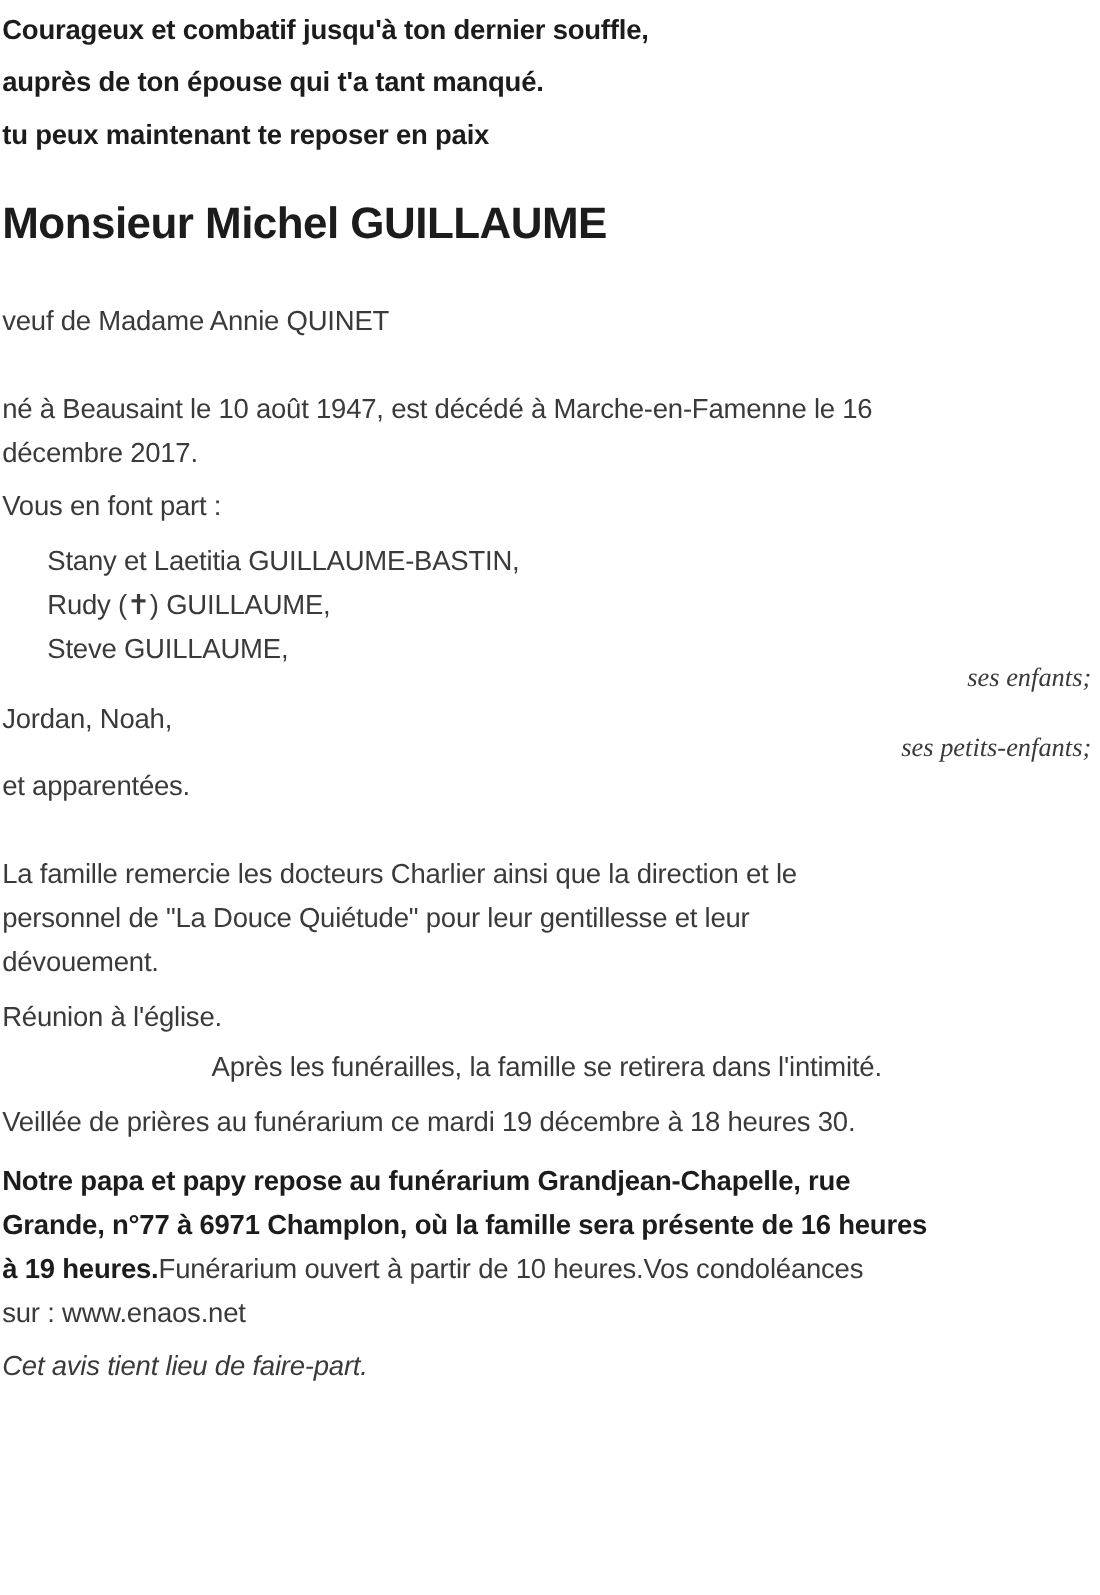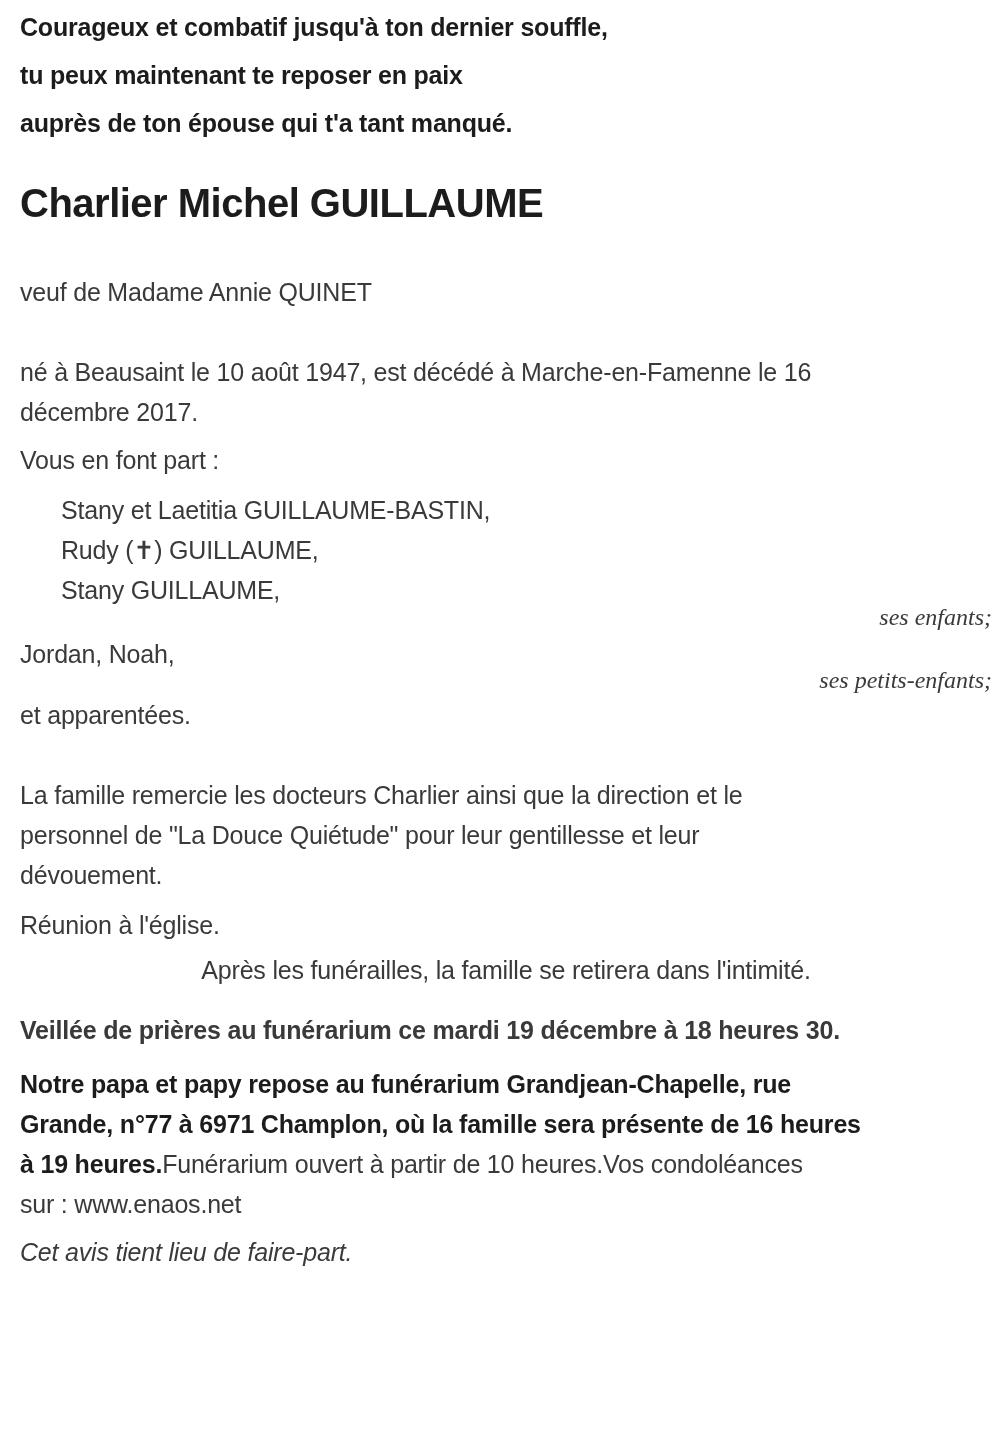--- a/index.html
+++ b/index.html
@@ -15,7 +15,7 @@
     color: var(--text-color, #3a3a3a);
     letter-spacing: -0.2px;
   }
-  .doc { padding: 12px 8px 0 20px; }
+  .doc { padding: 12px 8px 0 2px; }
 
   p, .para { margin: 0; font-size: 25px; line-height: 40px; }
   .line { white-space: nowrap; }

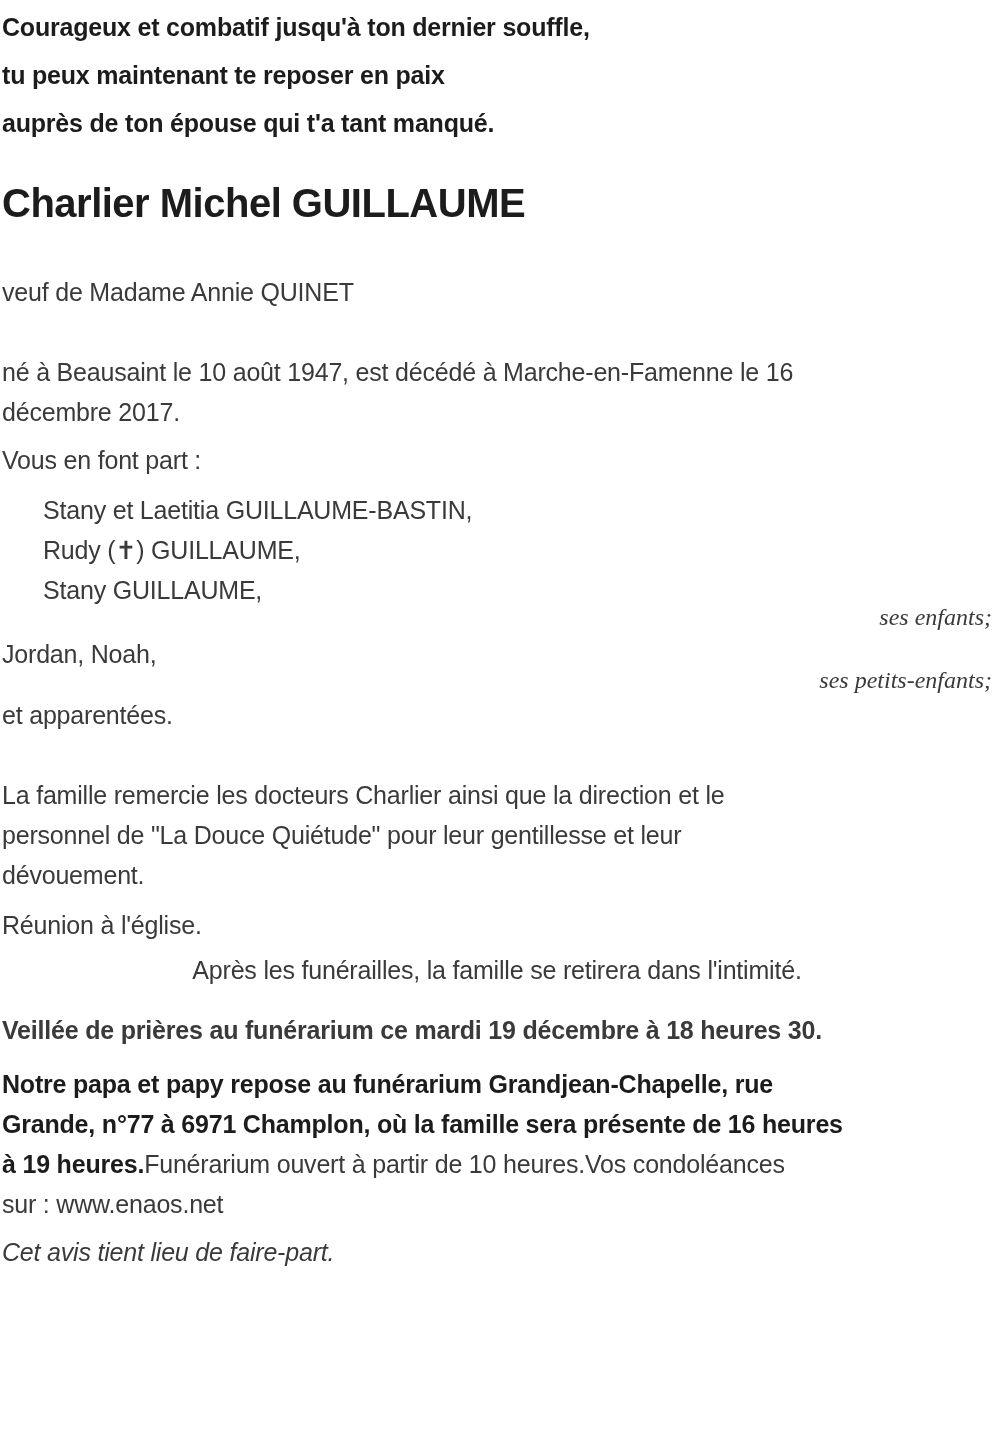--- a/index.html
+++ b/index.html
@@ -68,8 +68,8 @@
 
   <div>
     <p class="epitaph-line">Courageux et combatif jusqu'à ton dernier souffle,</p>
+    <p class="epitaph-line">auprès de ton épouse qui t'a tant manqué.</p>
     <p class="epitaph-line">tu peux maintenant te reposer en paix</p>
-    <p class="epitaph-line">auprès de ton épouse qui t'a tant manqué.</p>
   </div>
 
   <h1 class="deceased">Charlier Michel GUILLAUME</h1>

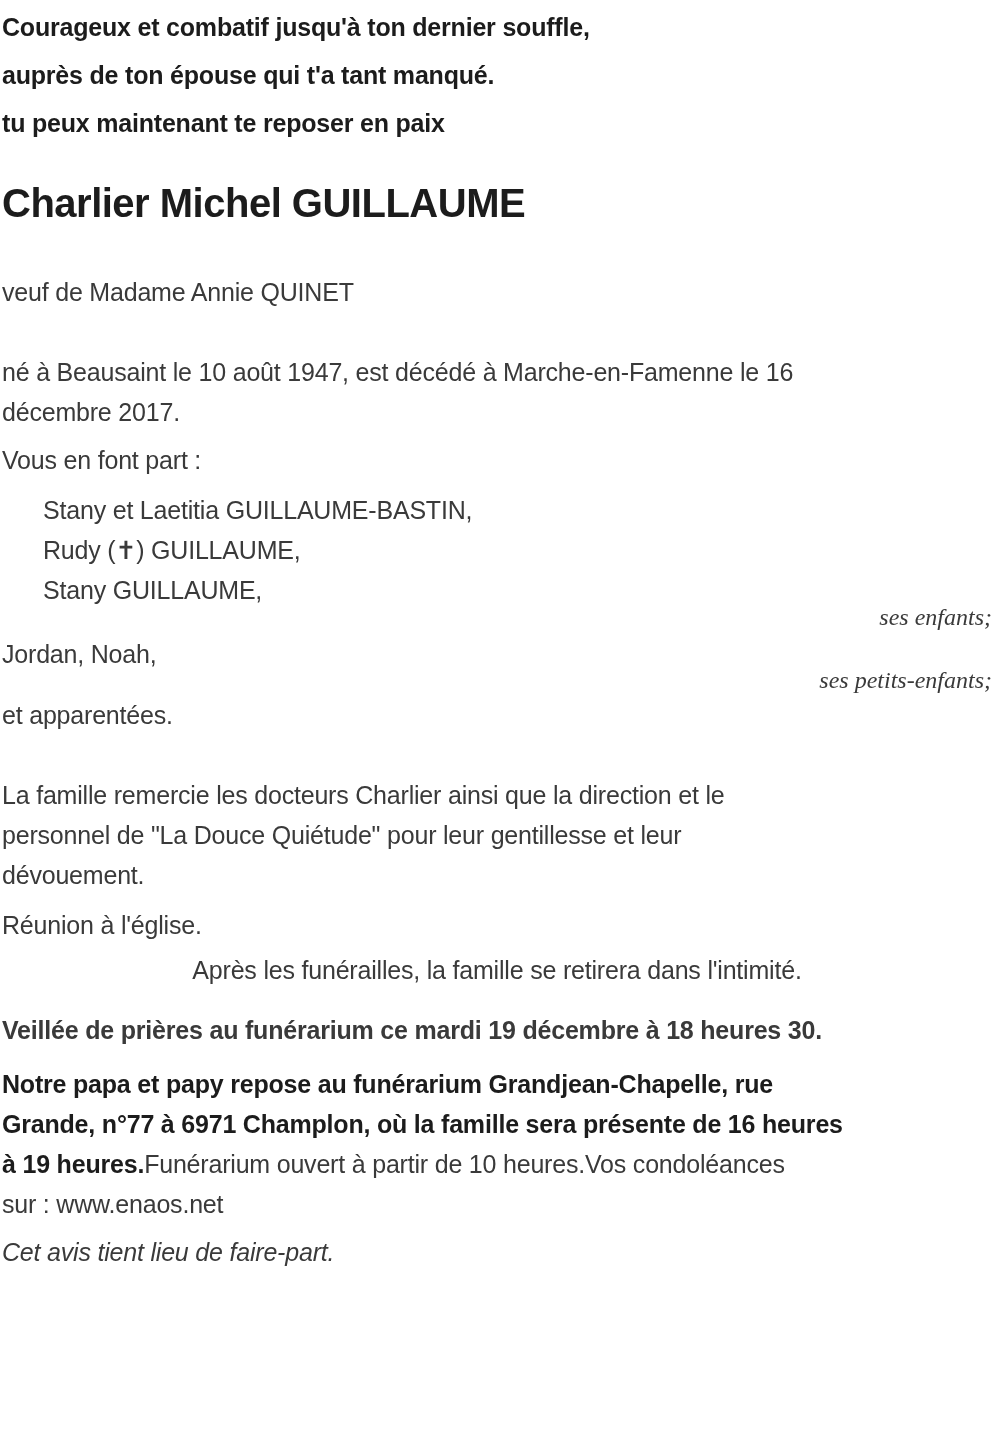--- a/index.html
+++ b/index.html
@@ -72,7 +72,7 @@
     <p class="epitaph-line">tu peux maintenant te reposer en paix</p>
   </div>
 
-  <h1 class="deceased">Charlier Michel GUILLAUME</h1>
+  <h1 class="deceased">Monsieur Michel GUILLAUME</h1>
 
   <p class="para mt-veuf">veuf de Madame Annie QUINET</p>
 

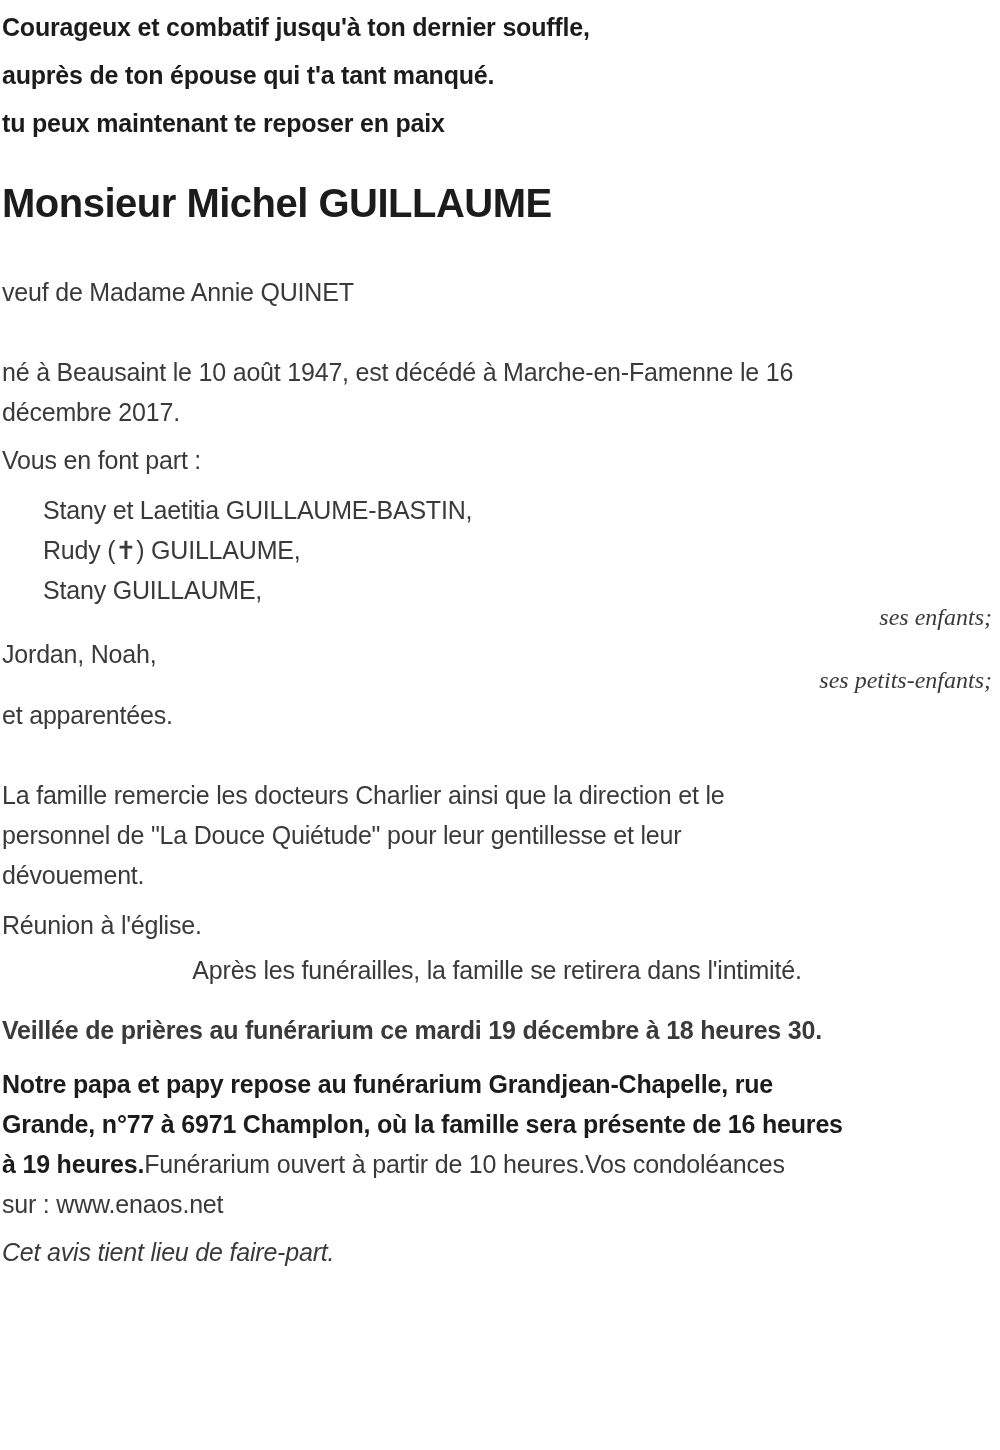--- a/index.html
+++ b/index.html
@@ -86,7 +86,7 @@
   <div class="para mt-children">
     <div class="line">Stany et Laetitia GUILLAUME-BASTIN,</div>
     <div class="line">Rudy (✝) GUILLAUME,</div>
-    <div class="line">Stany GUILLAUME,</div>
+    <div class="line">Steve GUILLAUME,</div>
   </div>
 
   <p class="label-right lbl-children">ses enfants;</p>

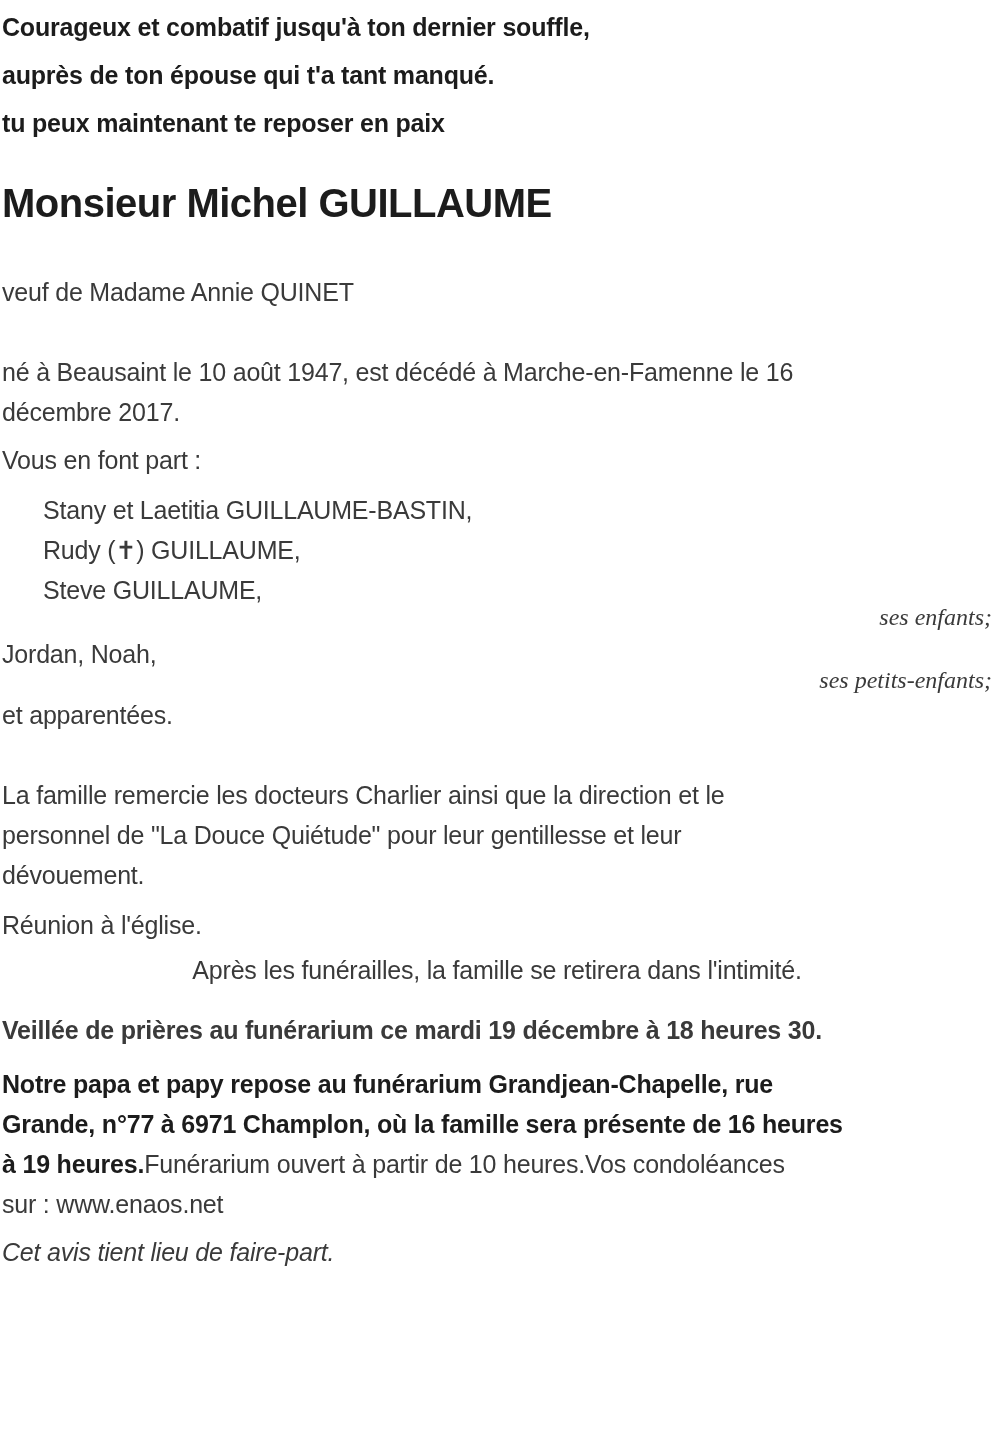--- a/index.html
+++ b/index.html
@@ -57,7 +57,7 @@
   .mt-ceremony { margin-top: 8px;  }
   .mt-reunion  { margin-top: 10px; }
   .mt-apres    { margin-top: 5px; text-align: center;  }
-  .mt-veillee  { margin-top: 20px; font-weight: bold; }
+  .mt-veillee  { margin-top: 10px; }
   .mt-repose   { margin-top: 14px; }
   .mt-closing  { margin-top: 8px; font-style: italic;  }
 </style>

